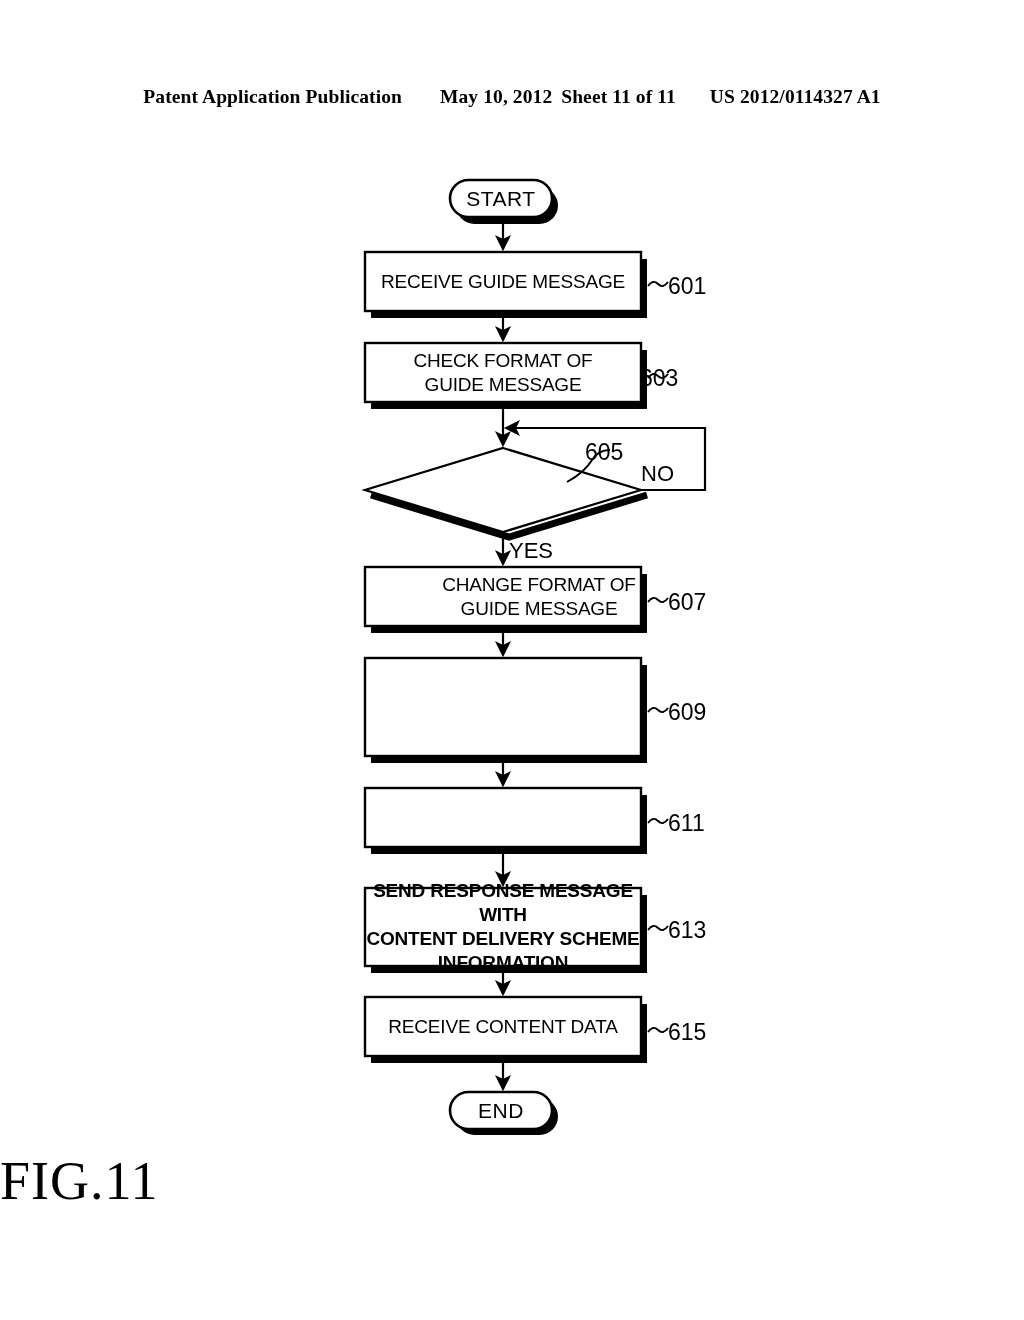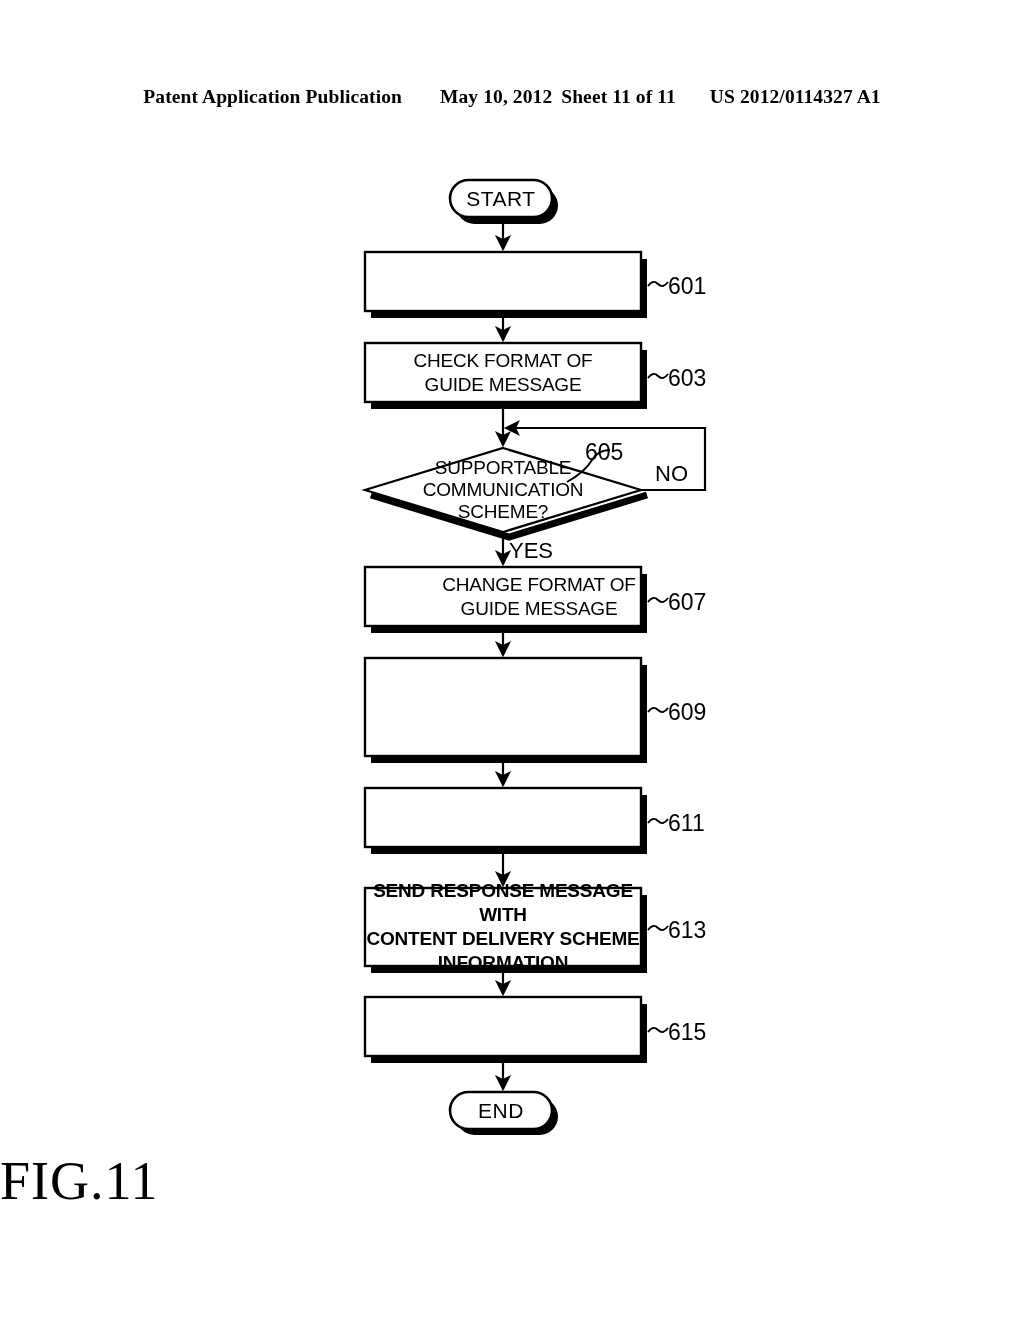--- a/index.html
+++ b/index.html
@@ -191,6 +191,7 @@
 
   <div class="node-text terminal-text" style="left:450px; top:160px; width:102px; height:37px;">START</div>
 
+  <div class="node-text" style="left:365px; top:232px; width:276px; height:59px;">RECEIVE GUIDE MESSAGE</div>
 
   <div class="node-text" style="left:365px; top:323px; width:276px; height:59px;">CHECK FORMAT OF
 GUIDE MESSAGE</div>

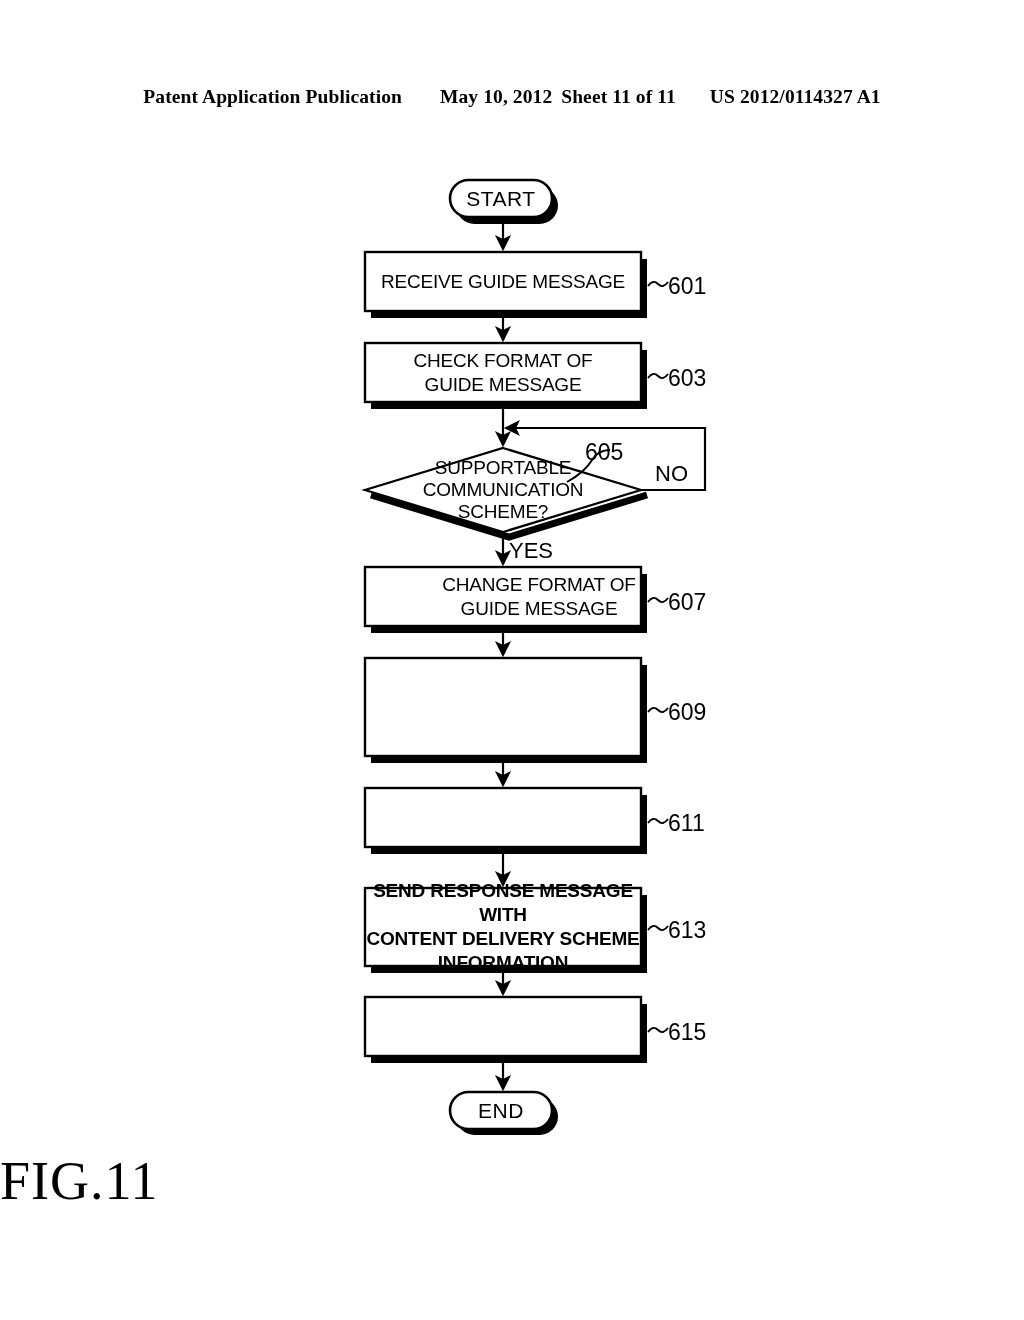--- a/index.html
+++ b/index.html
@@ -216,7 +216,7 @@
   <div class="branch-label" style="left:655px; top:441px;text-align:center;">NO</div>
 
   <div class="ref-label" style="left:668px; top:253px;">601</div>
-  <div class="ref-label" style="left:668px; top:345px;text-align:right;">603</div>
+  <div class="ref-label" style="left:640px; top:345px;text-align:right;">603</div>
   <div class="ref-label" style="left:585px; top:419px;">605</div>
   <div class="ref-label" style="left:668px; top:569px;">607</div>
   <div class="ref-label" style="left:668px; top:679px;">609</div>

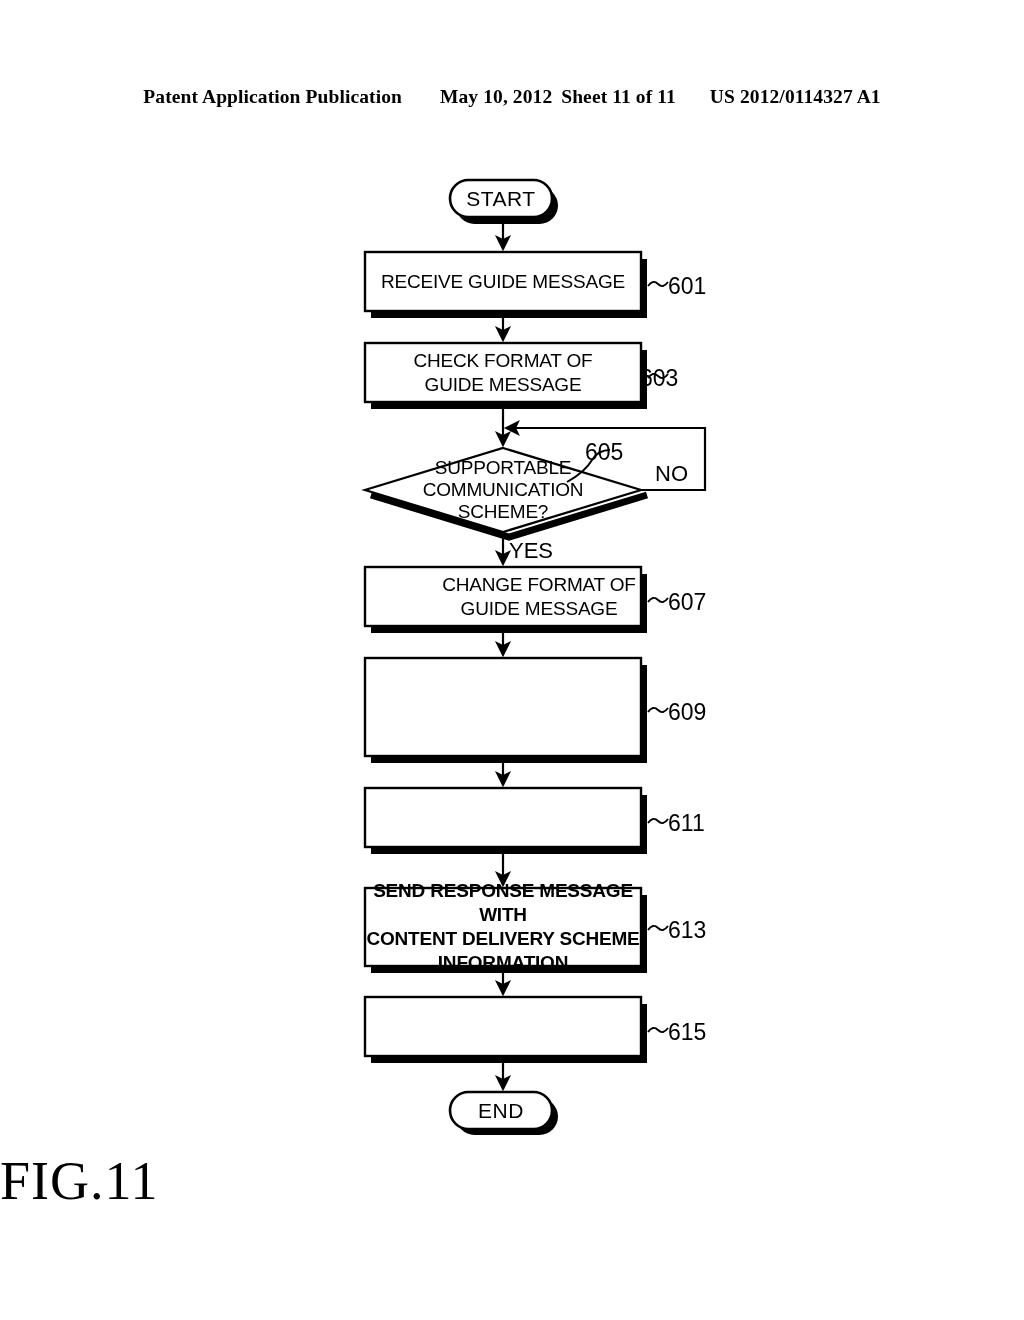--- a/index.html
+++ b/index.html
@@ -196,9 +196,6 @@
   <div class="node-text" style="left:365px; top:323px; width:276px; height:59px;">CHECK FORMAT OF
 GUIDE MESSAGE</div>
 
-  <div class="node-text decision-text" style="left:383px; top:428px; width:240px; height:84px;">SUPPORTABLE
-COMMUNICATION
-SCHEME?</div>
 
   <div class="node-text" style="left:365px; top:547px; width:276px; height:59px;padding-left:36px;">CHANGE FORMAT OF
 GUIDE MESSAGE</div>

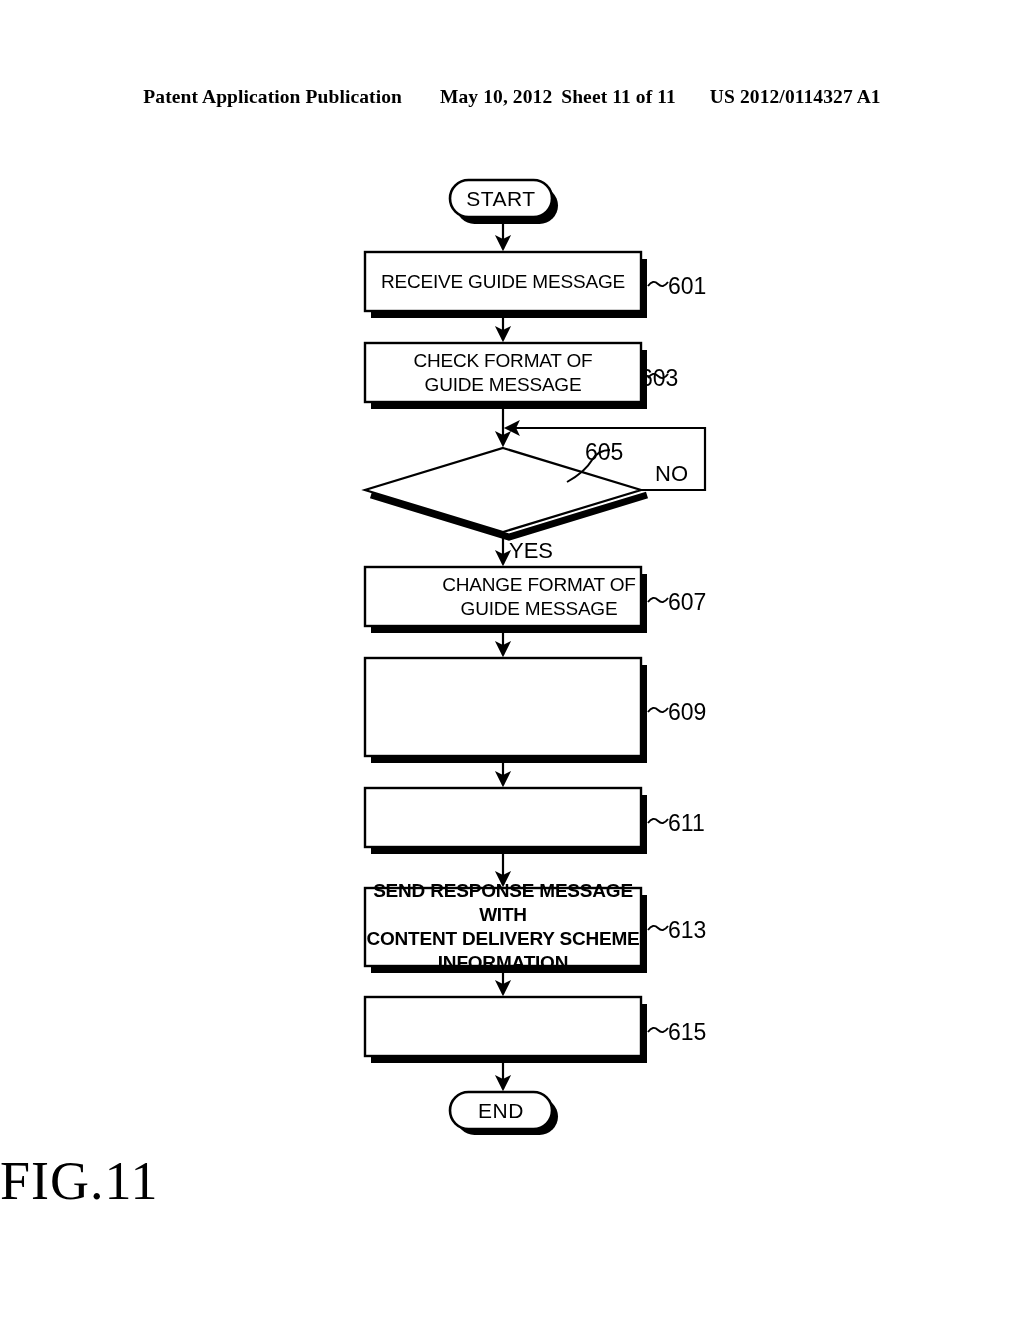--- a/index.html
+++ b/index.html
@@ -210,7 +210,7 @@
   <div class="node-text terminal-text" style="left:450px; top:1072px; width:102px; height:37px;">END</div>
 
   <div class="branch-label" style="left:509px; top:518px;">YES</div>
-  <div class="branch-label" style="left:655px; top:441px;text-align:center;">NO</div>
+  <div class="branch-label" style="left:641px; top:441px;text-align:center;">NO</div>
 
   <div class="ref-label" style="left:668px; top:253px;">601</div>
   <div class="ref-label" style="left:640px; top:345px;text-align:right;">603</div>

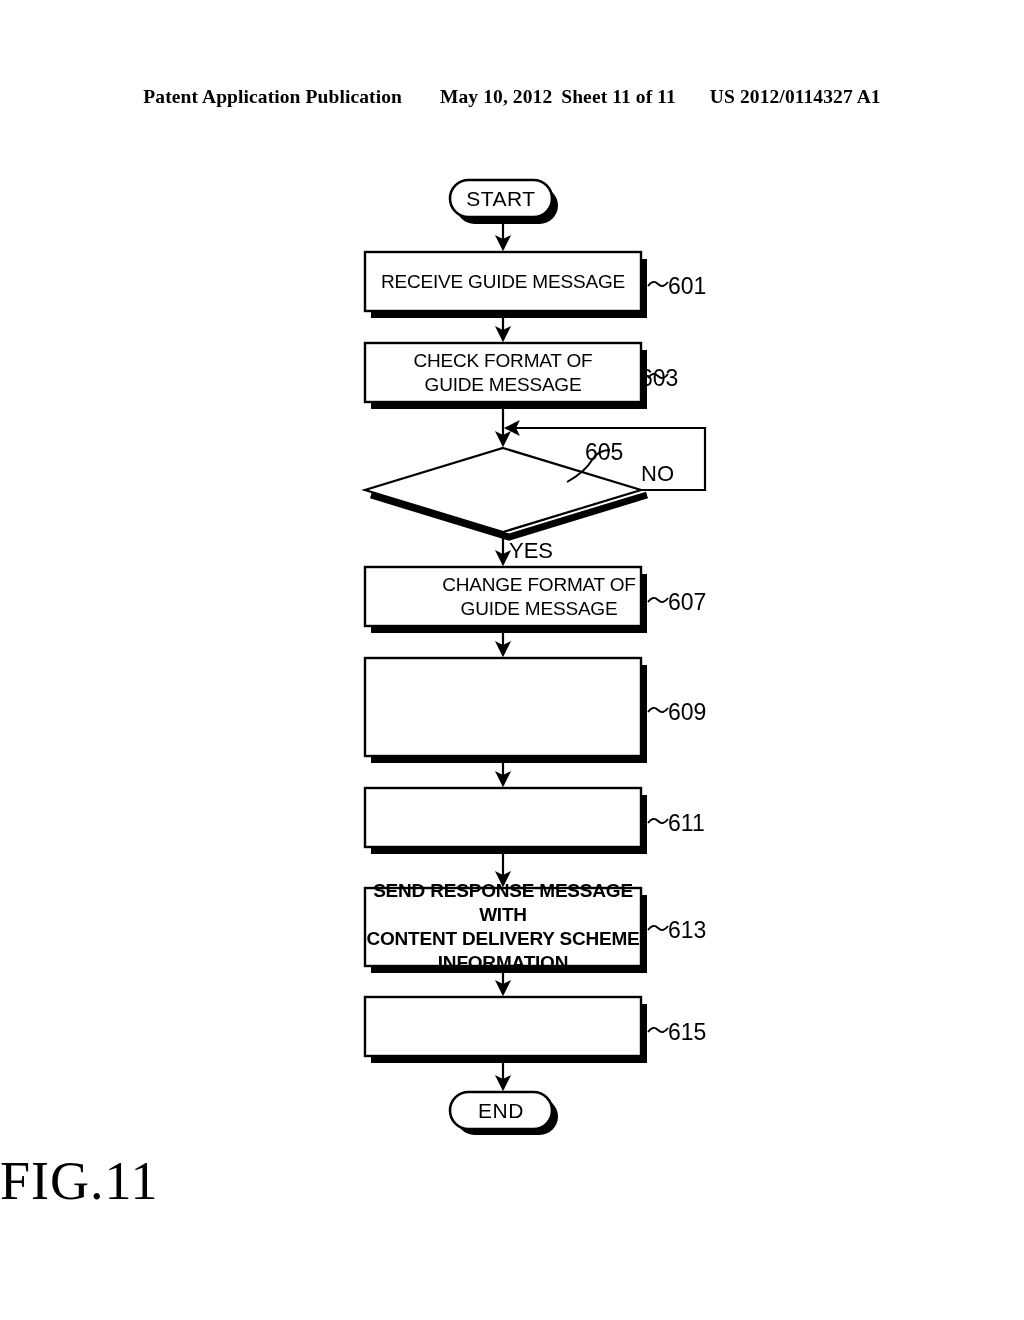--- a/index.html
+++ b/index.html
@@ -206,6 +206,7 @@
 CONTENT DELIVERY SCHEME
 INFORMATION</div>
 
+  <div class="node-text" style="left:365px; top:977px; width:276px; height:59px;">RECEIVE CONTENT DATA</div>
 
   <div class="node-text terminal-text" style="left:450px; top:1072px; width:102px; height:37px;">END</div>
 

